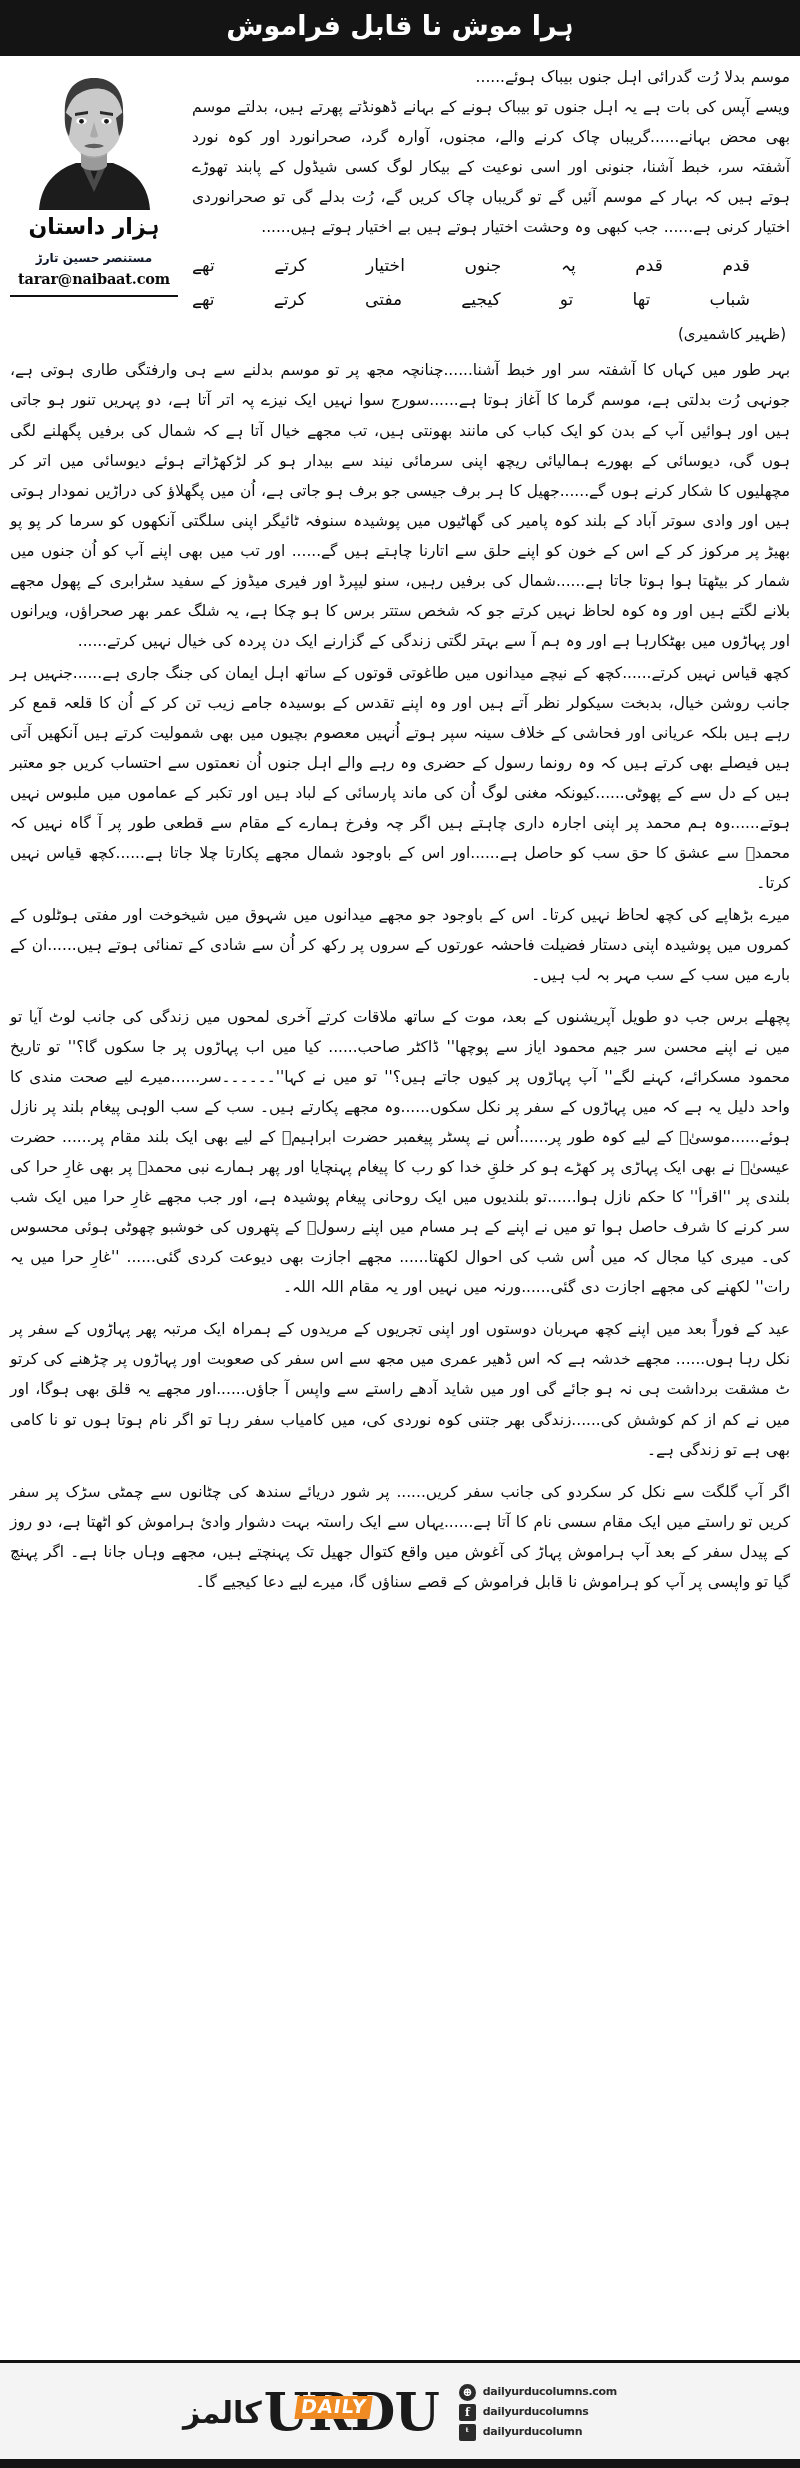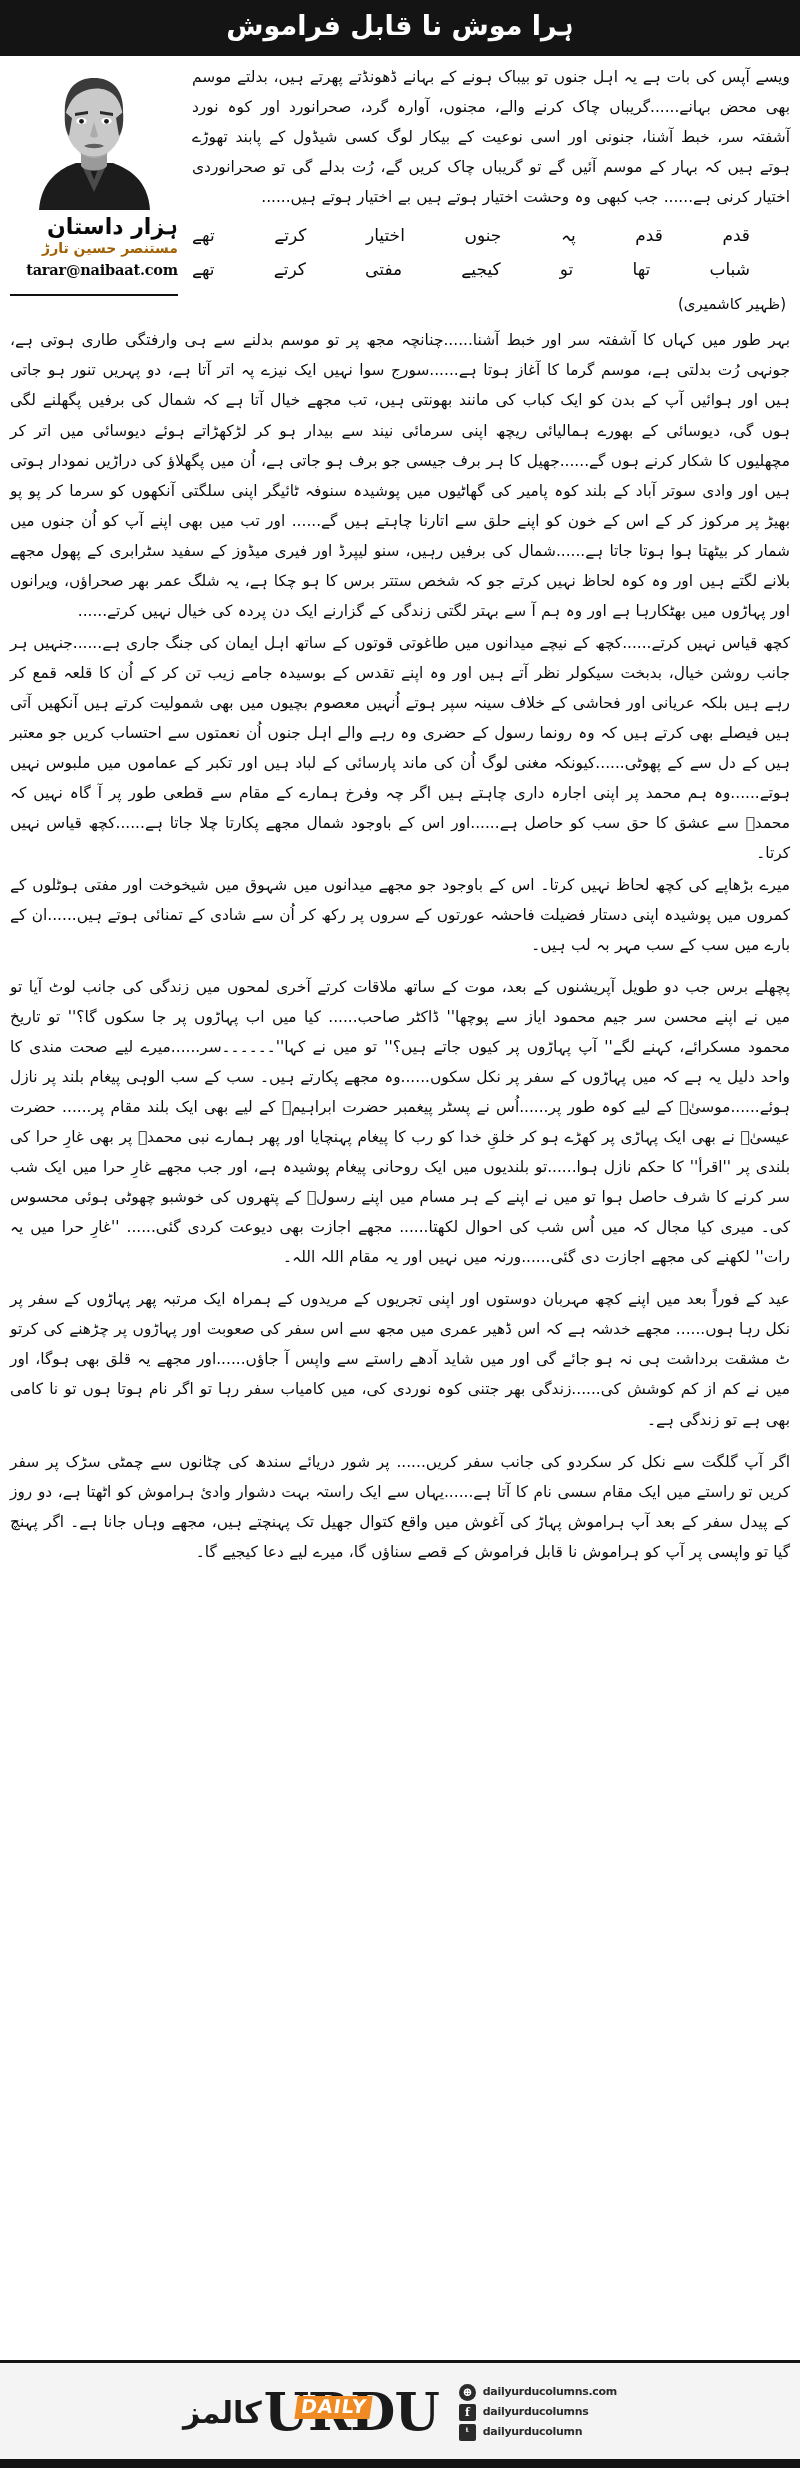--- a/index.html
+++ b/index.html
@@ -292,6 +292,7 @@
 
     <div class="article">
 
+      <p class="tight">موسم بدلا رُت گدرائی اہل جنوں بیباک ہوئے......</p>
 
       <p>ویسے آپس کی بات ہے یہ اہل جنوں تو بیباک ہونے کے بہانے ڈھونڈتے پھرتے ہیں، بدلتے موسم بھی محض بہانے......گریباں چاک کرنے والے، مجنوں، آوارہ گرد، صحرانورد اور کوہ نورد آشفتہ سر، خبط آشنا، جنونی اور اسی نوعیت کے بیکار لوگ کسی شیڈول کے پابند تھوڑے ہوتے ہیں کہ بہار کے موسم آئیں گے تو گریباں چاک کریں گے، رُت بدلے گی تو صحرانوردی اختیار کرنی ہے...... جب کبھی وہ وحشت اختیار ہوتے ہیں بے اختیار ہوتے ہیں......</p>
 

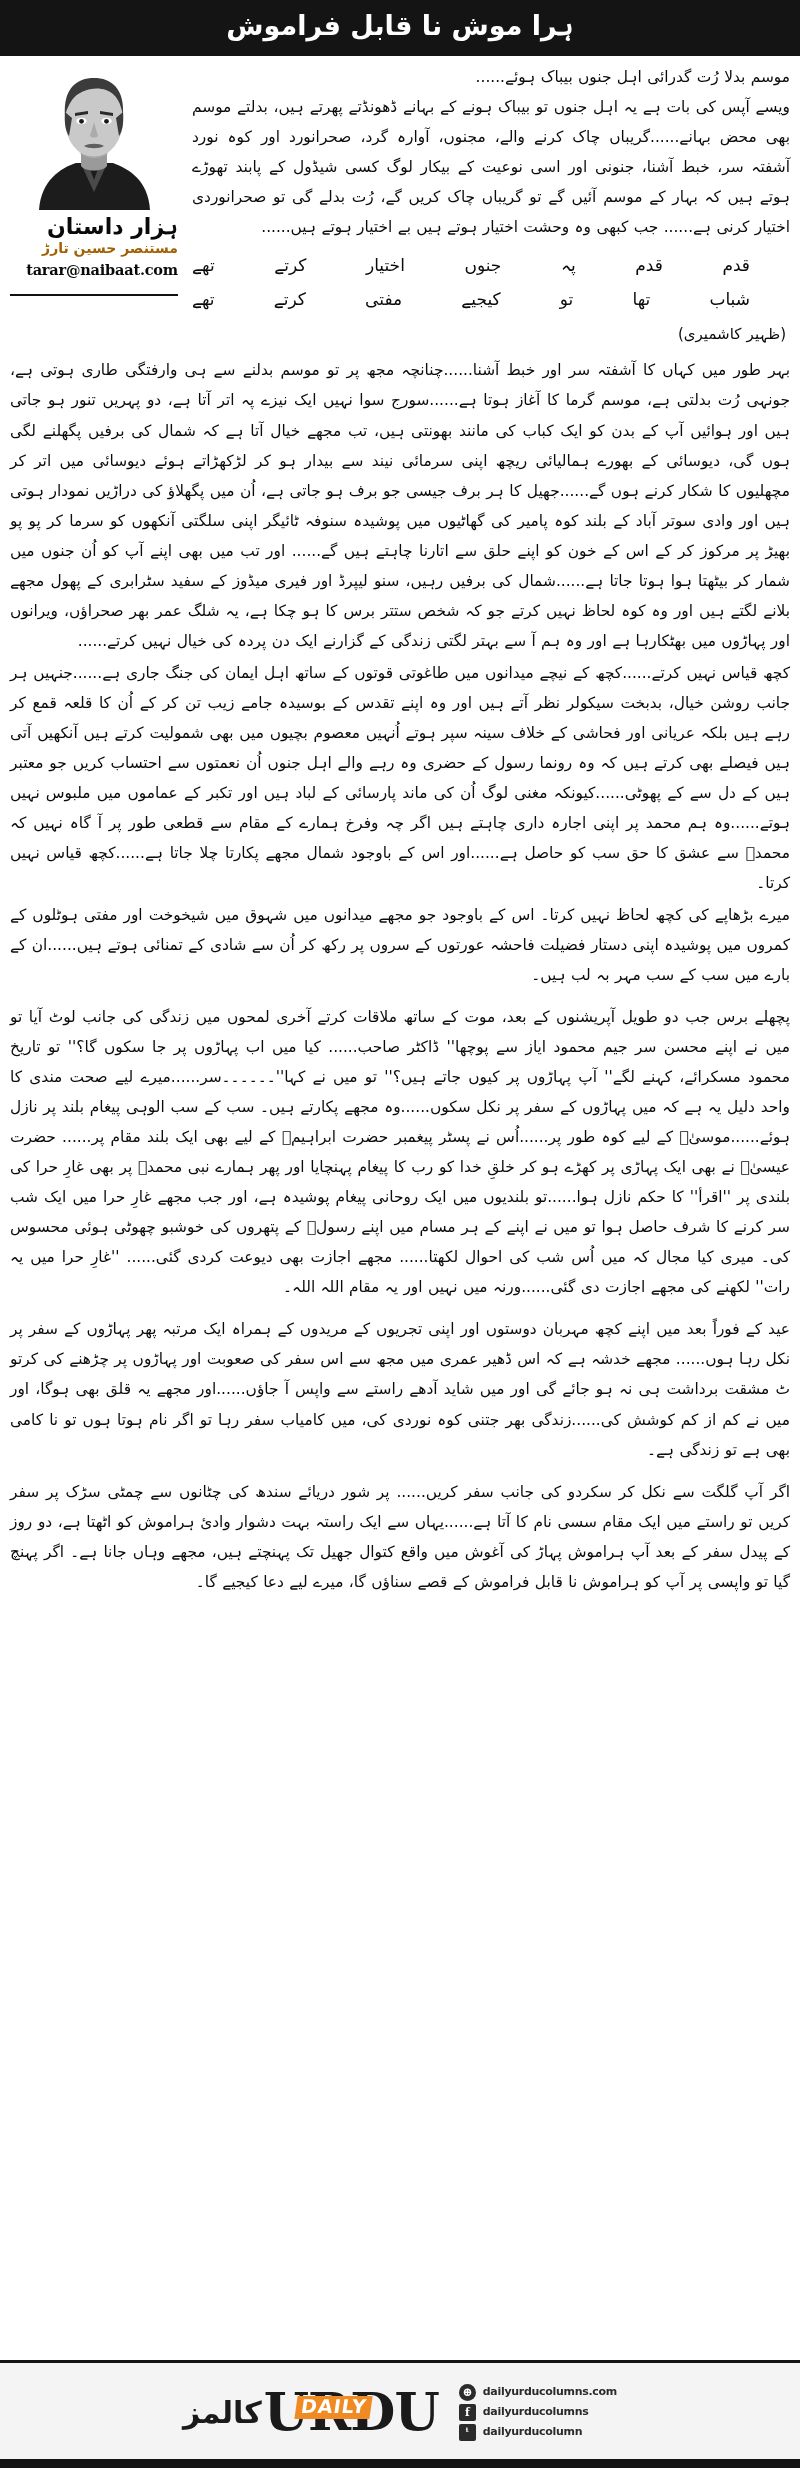--- a/index.html
+++ b/index.html
@@ -62,7 +62,7 @@
     float: left;
     width: 168px;
     margin: 6px 14px 6px 0;
-    text-align: right;
+    text-align: center;
     direction: rtl;
   }
   .author-photo {

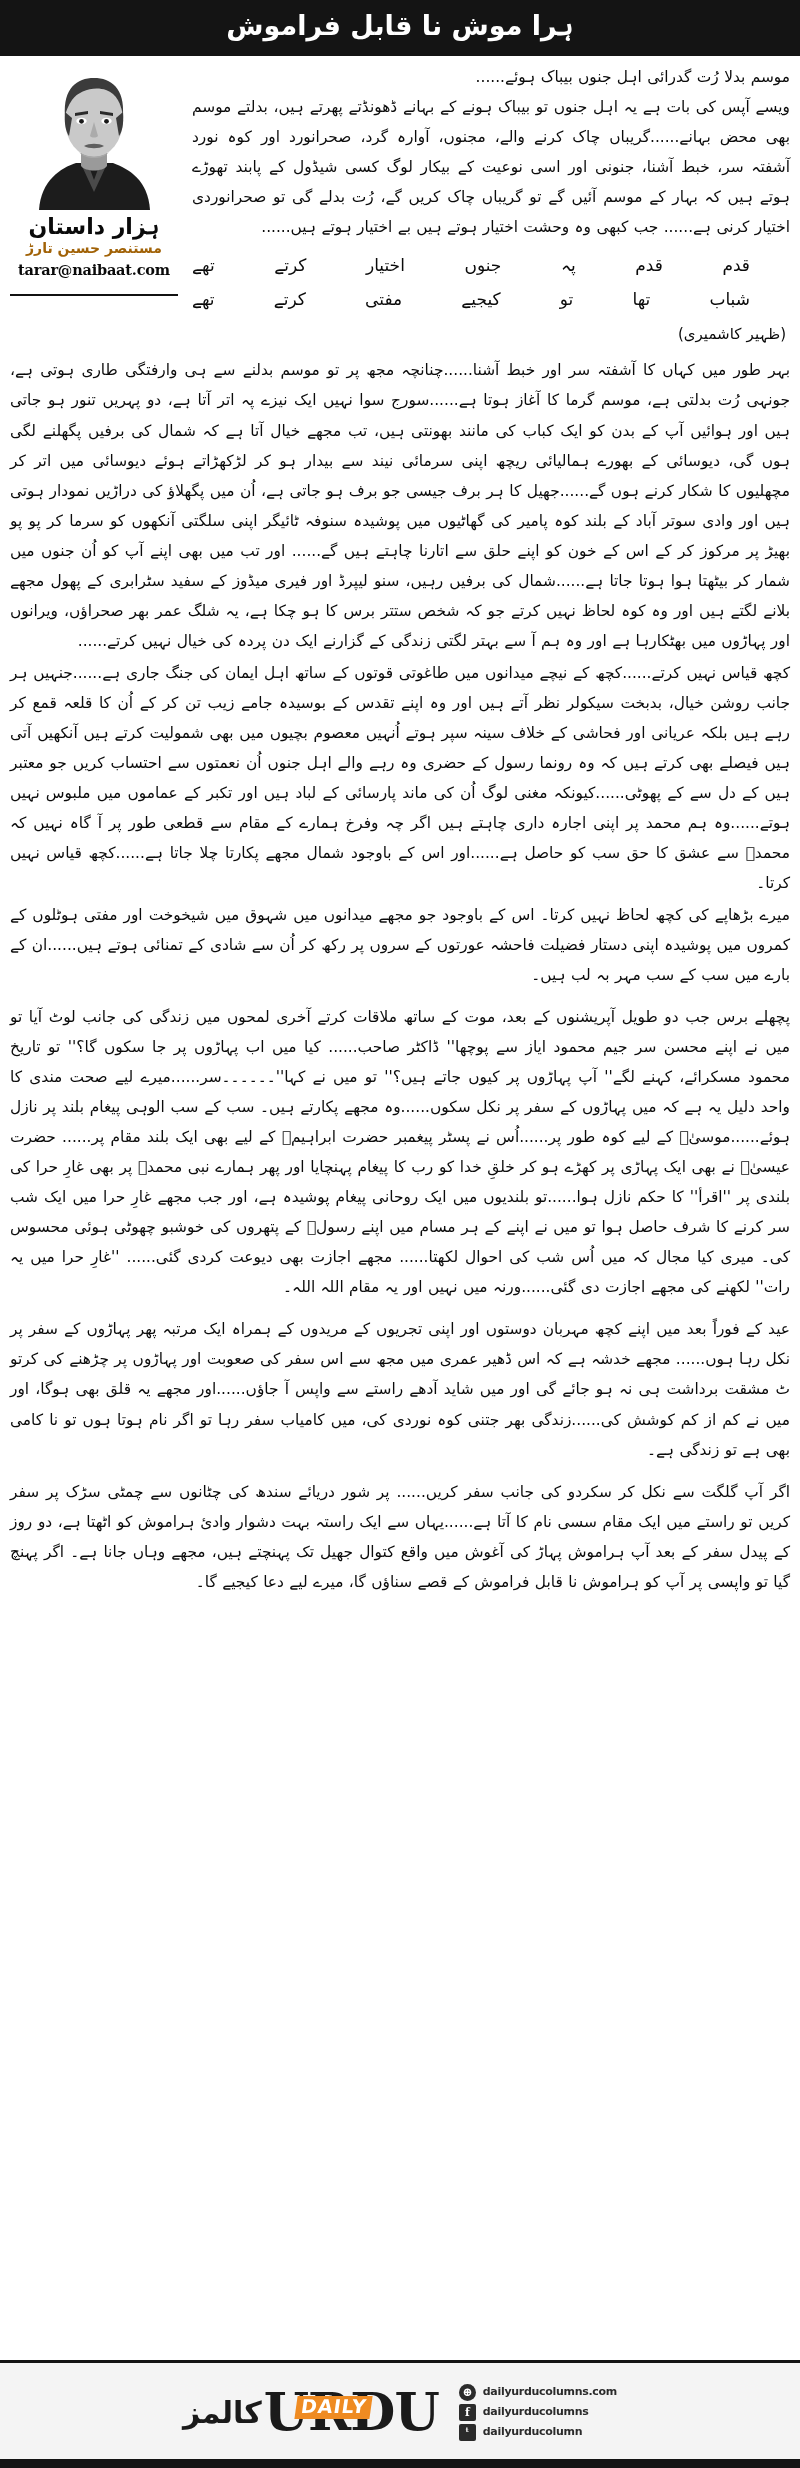--- a/index.html
+++ b/index.html
@@ -83,11 +83,11 @@
     letter-spacing: 0.3px;
   }
   .author-name {
-    font-size: 14px;
-    font-weight: bold;
-    color: #a16207;
+    font-size: 12px;
+    font-weight: bold;
+    color: #0f172a;
     line-height: 1.2;
-    margin-top: 1px;
+    margin-top: 12px;
   }
   .author-email {
     font-size: 14.5px;

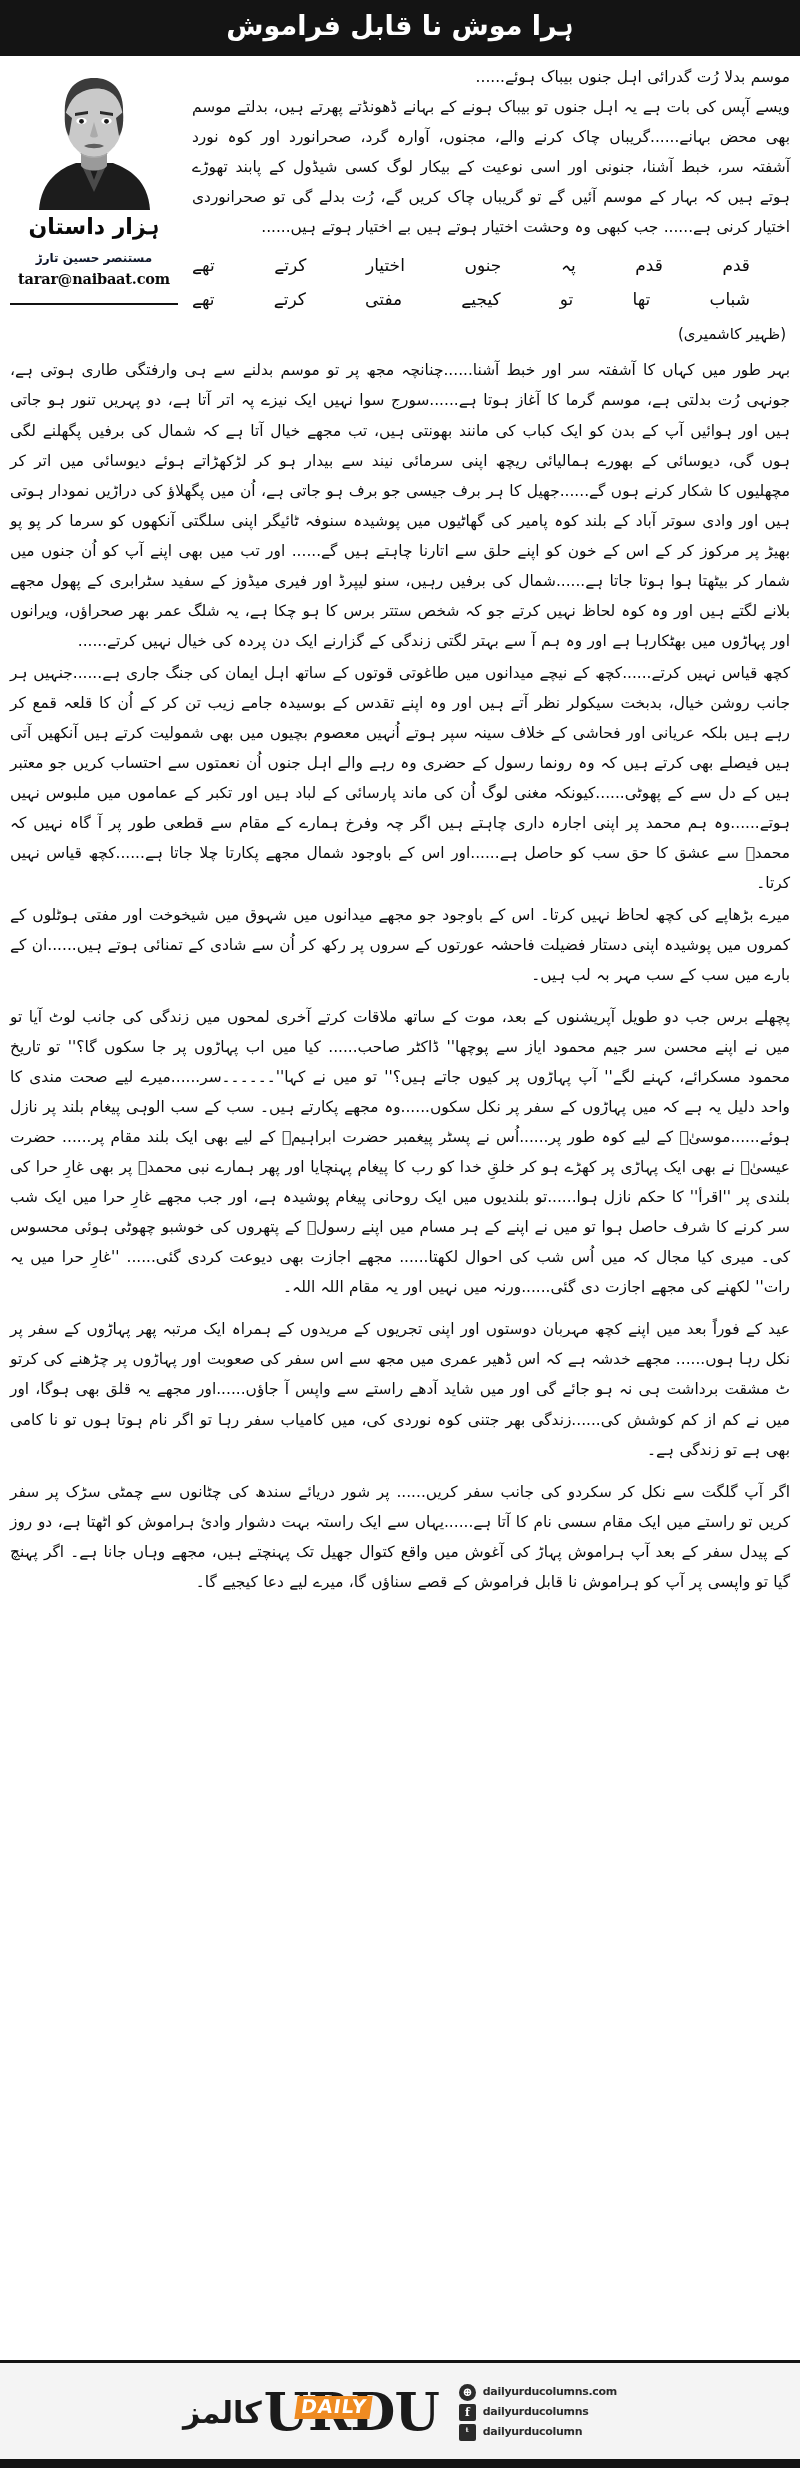--- a/index.html
+++ b/index.html
@@ -95,7 +95,7 @@
     color: #0a0a0a;
     direction: ltr;
     margin-top: 4px;
-    padding-bottom: 16px;
+    padding-bottom: 8px;
     border-bottom: 2px solid #111;
     display: block;
     font-family: "DejaVu Serif", "Liberation Serif", serif;

